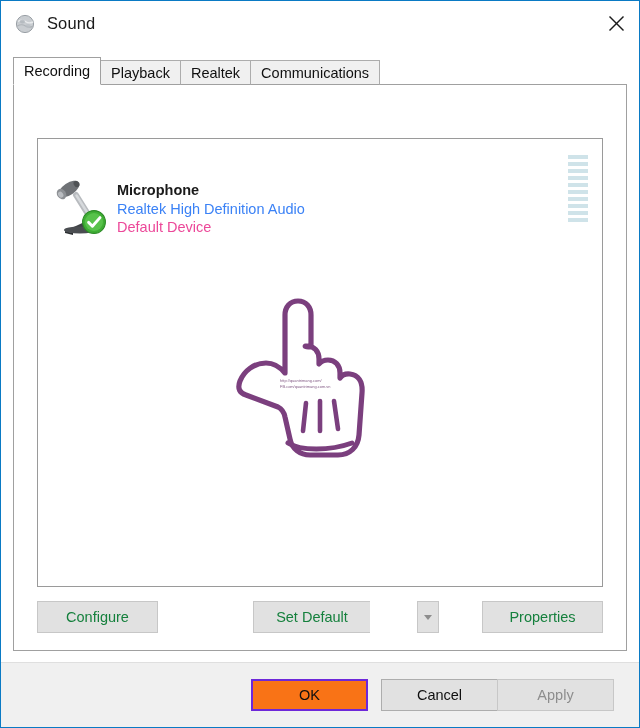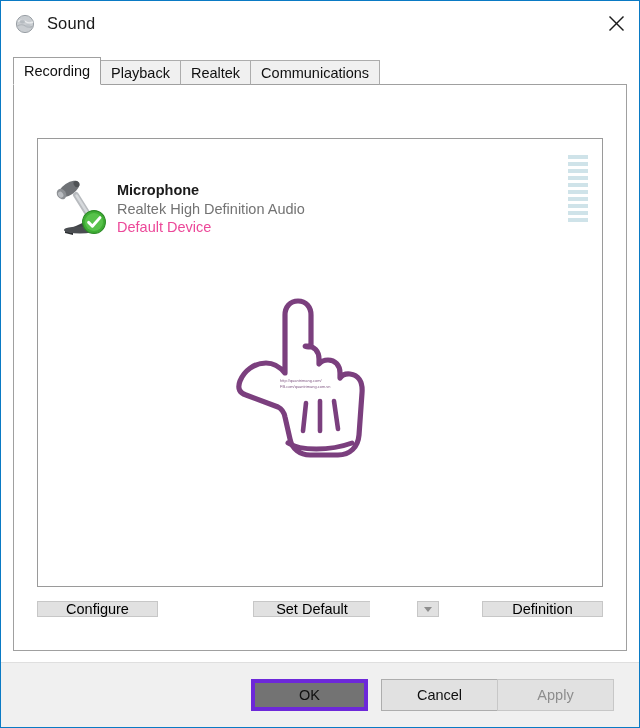--- a/index.html
+++ b/index.html
@@ -164,7 +164,7 @@
   }
   .device-sub {
     font-size: 14.5px;
-    color: #737373;
+    color: #3b82f6;
   }
   .device-status {
     font-size: 14.5px;

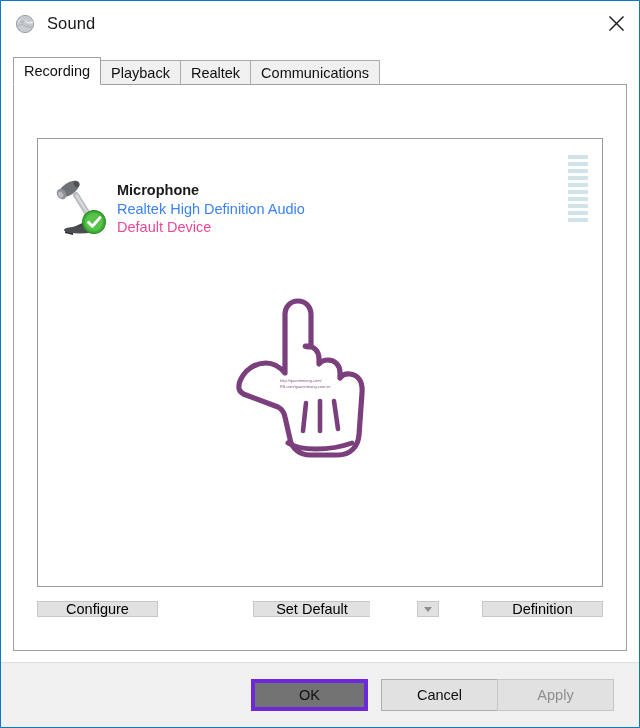--- a/index.html
+++ b/index.html
@@ -199,8 +199,8 @@
     font-family: "Liberation Sans", sans-serif;
     background: #e1e1e1;
     border: 1px solid #c7c7c7;
-    color: #000000;
-    height: 16px;
+    color: #15803d;
+    height: 32px;
     display: inline-flex;
     align-items: center;
     justify-content: center;

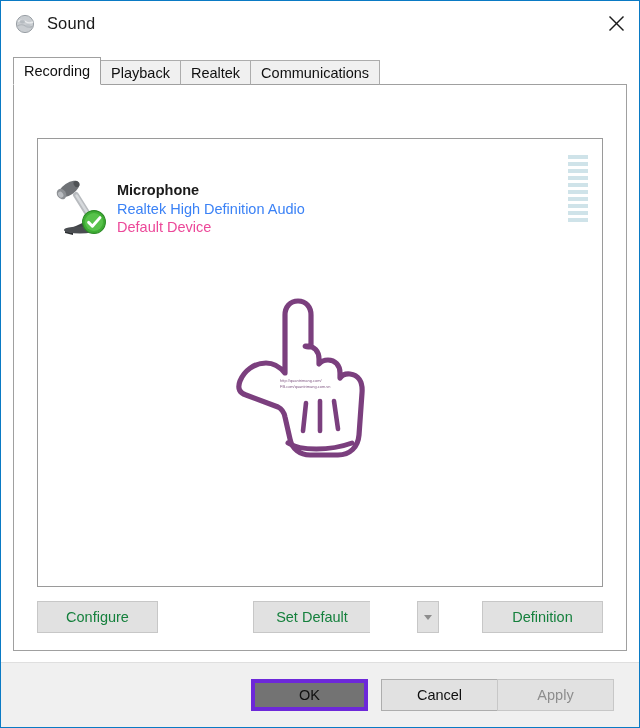--- a/index.html
+++ b/index.html
@@ -411,7 +411,7 @@
         </div>
 
         <div class="btn" id="properties-button">
-          <span>Definition</span>
+          <span>Properties</span>
         </div>
       </div>
 

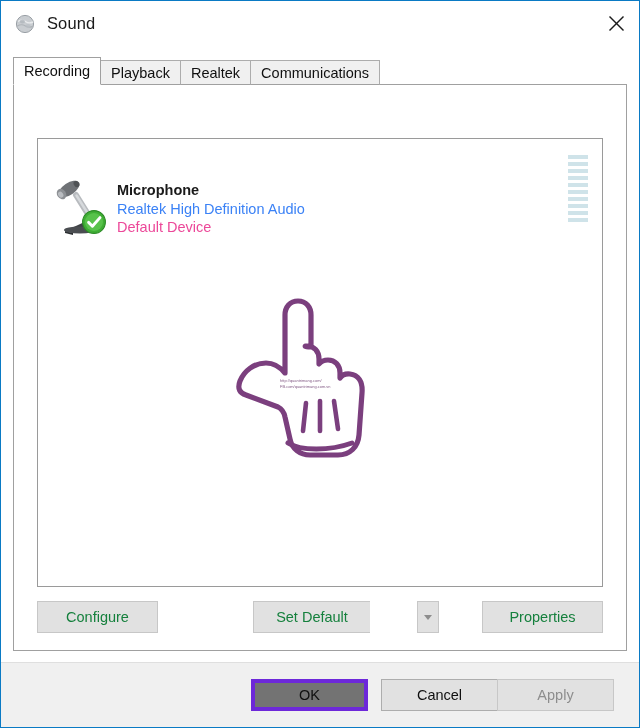--- a/index.html
+++ b/index.html
@@ -265,8 +265,8 @@
   }
   #ok-button {
     left: 250px;
-    border: 4px solid #6d28d9;
-    background: #737373;
+    border: 2px solid #6d28d9;
+    background: #f97316;
   }
   #cancel-button { left: 380px; }
   #apply-button {

